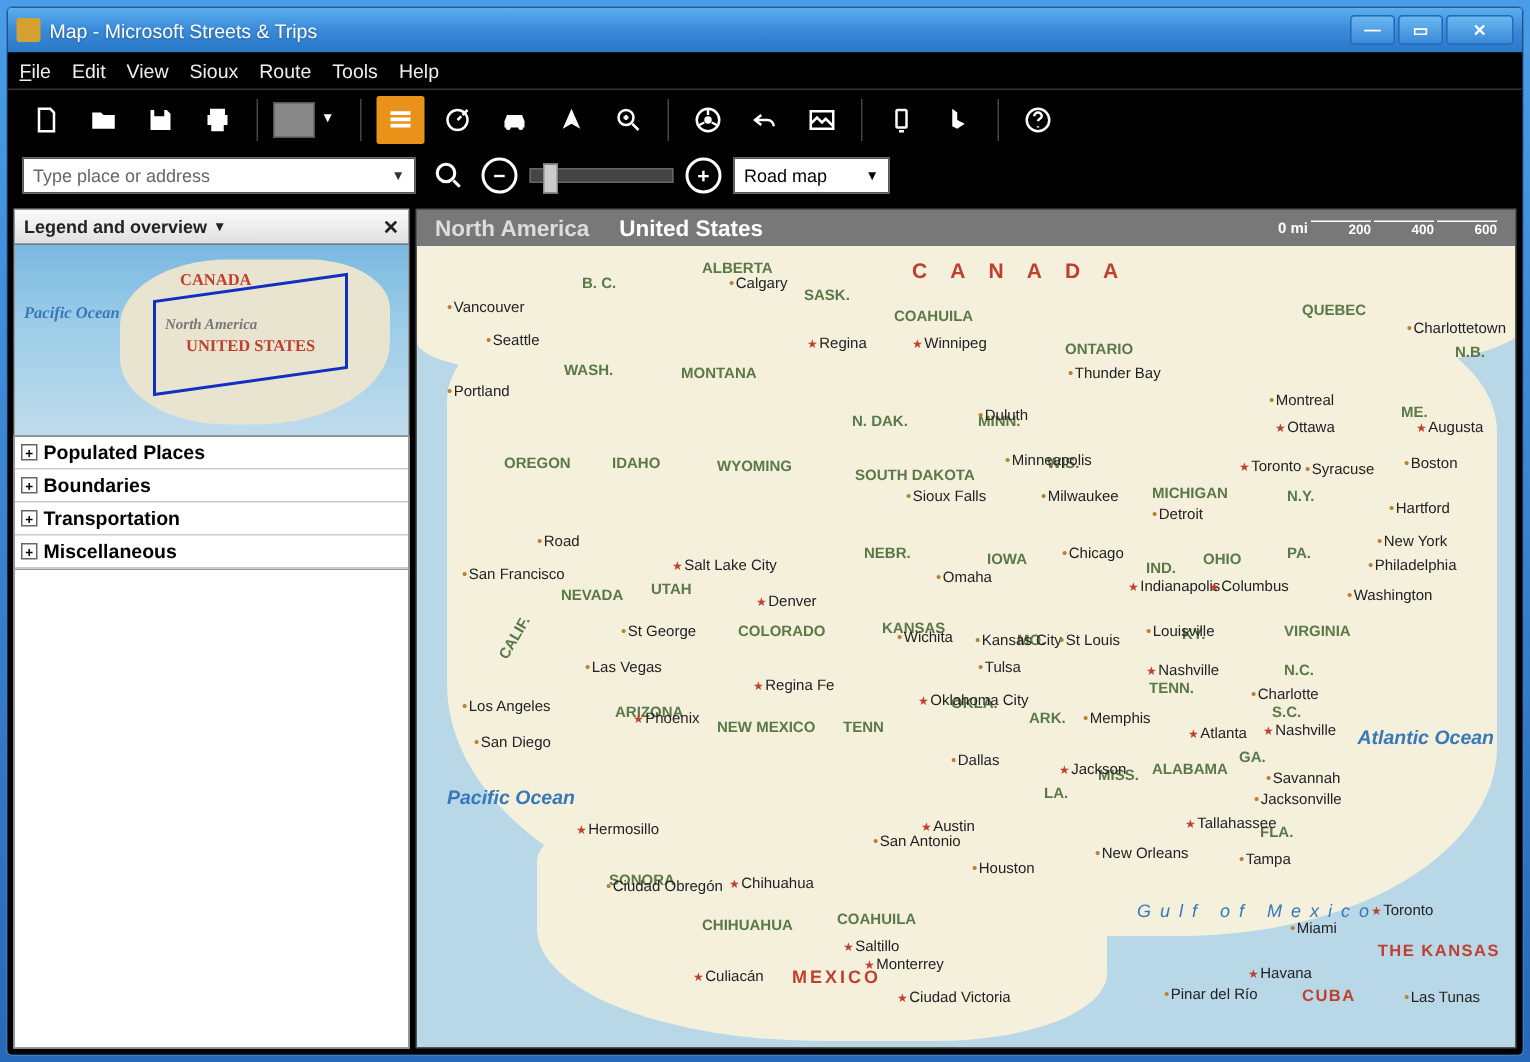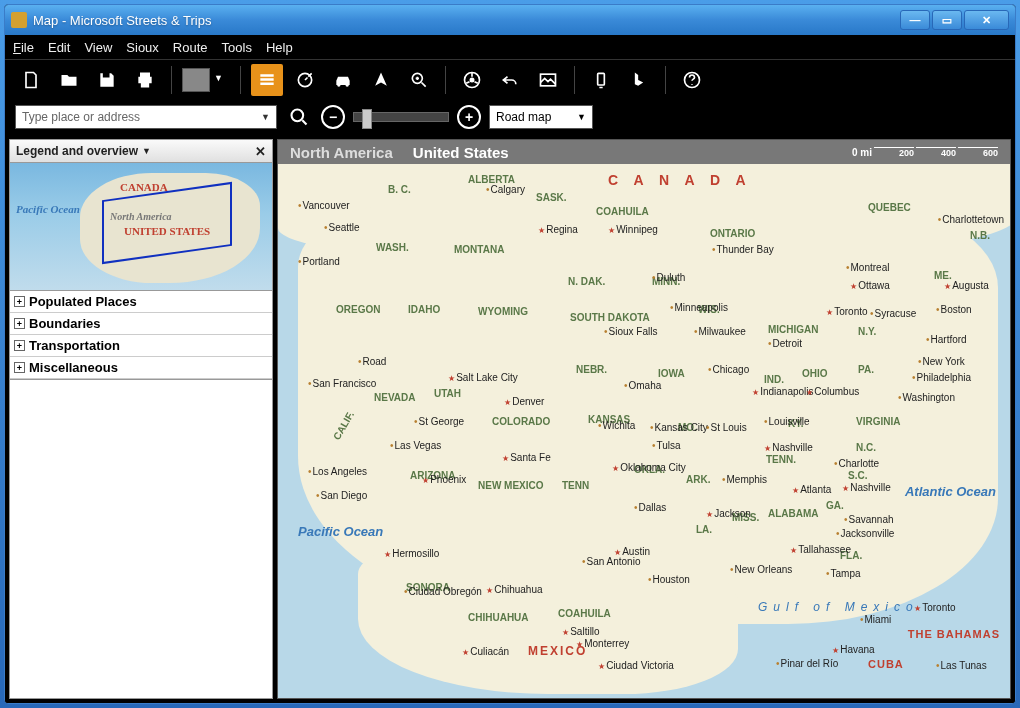--- a/index.html
+++ b/index.html
@@ -375,7 +375,7 @@
         <div class="city" style="left:374px;top:276px">Tulsa</div>
         <div class="city" style="left:320px;top:256px">Wichita</div>
         <div class="city cap" style="left:226px;top:232px">Denver</div>
-        <div class="city cap" style="left:224px;top:288px">Santa Fe</div>
+        <div class="city cap" style="left:224px;top:288px">Regina Fe</div>
         <div class="city major cap" style="left:144px;top:310px">Phoenix</div>
         <div class="city" style="left:112px;top:276px">Las Vegas</div>
         <div class="city cap" style="left:170px;top:208px">Salt Lake City</div>

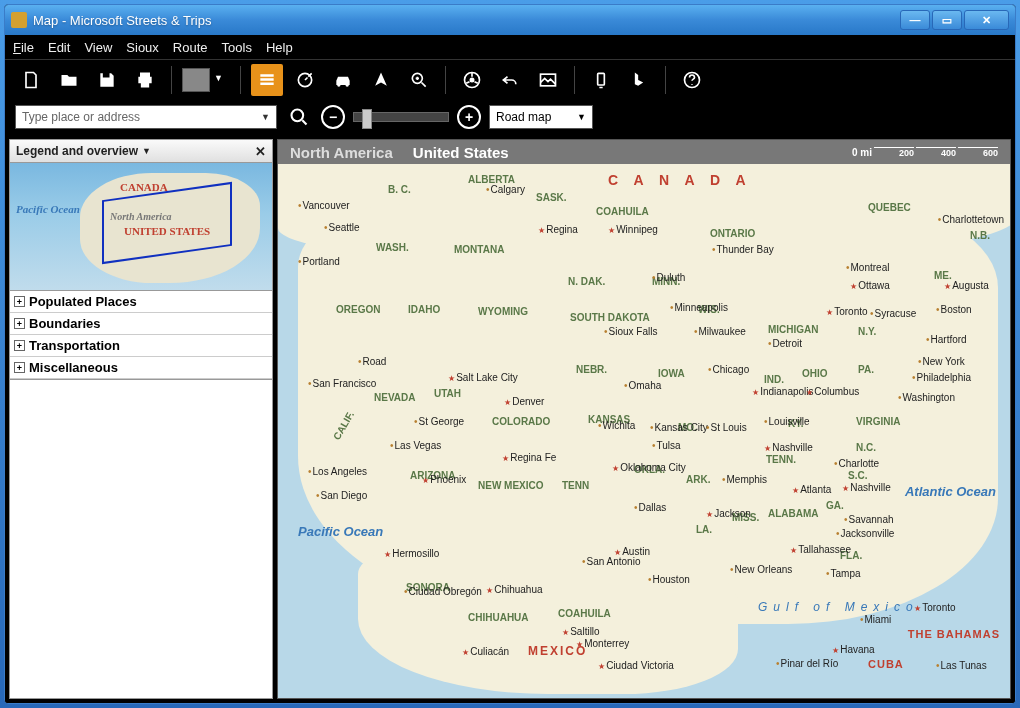--- a/index.html
+++ b/index.html
@@ -272,7 +272,7 @@
         <div class="gulf" style="left:480px;top:436px">Gulf of Mexico</div>
         <div class="country-label" style="left:330px;top:8px">C A N A D A</div>
         <div class="country-label" style="left:250px;top:480px;letter-spacing:2px;font-size:12px">MEXICO</div>
-        <div class="country-label" style="right:10px;top:464px;letter-spacing:1px;font-size:11px">THE BAHAMAS</div>
+        <div class="country-label" style="right:10px;top:464px;letter-spacing:1px;font-size:11px">THE KANSAS</div>
         <div class="country-label" style="left:590px;top:494px;letter-spacing:1px;font-size:11px">CUBA</div>
 
         <div class="state" style="left:110px;top:20px">B. C.</div>

